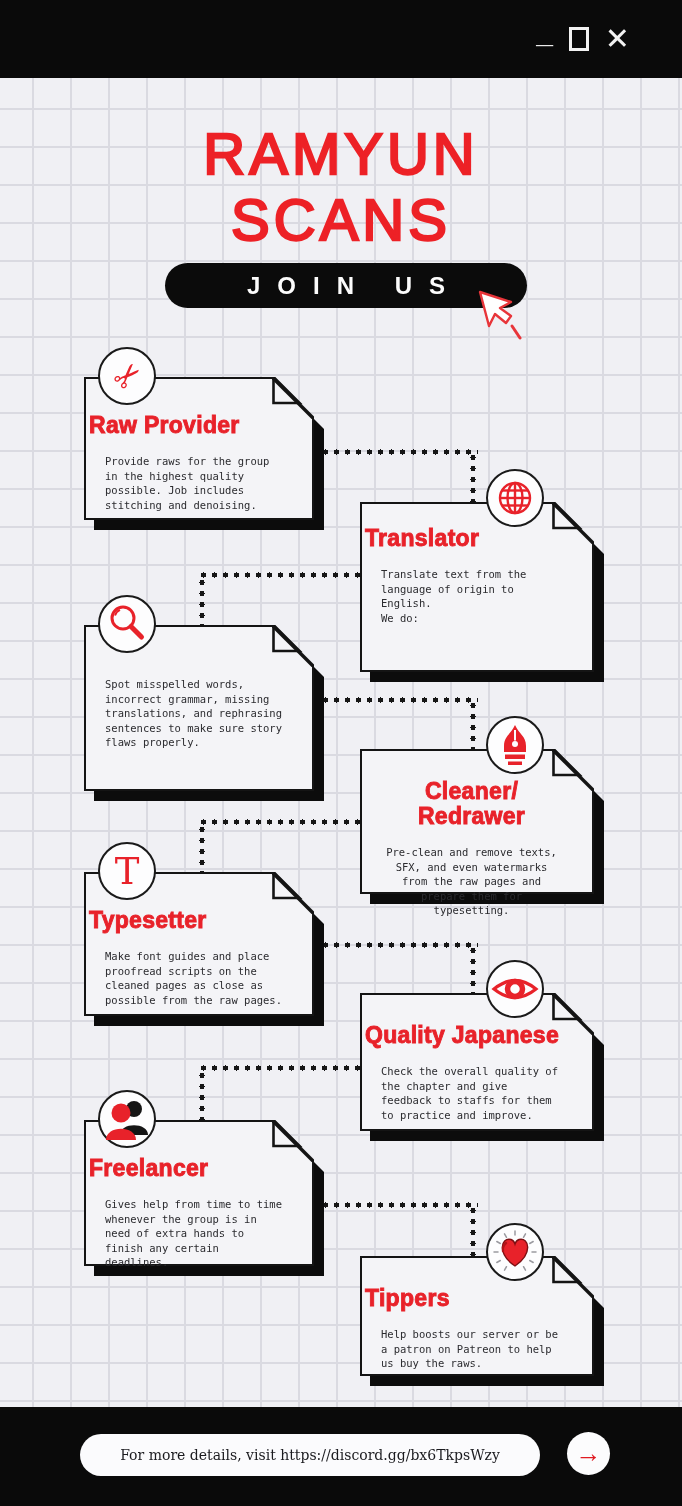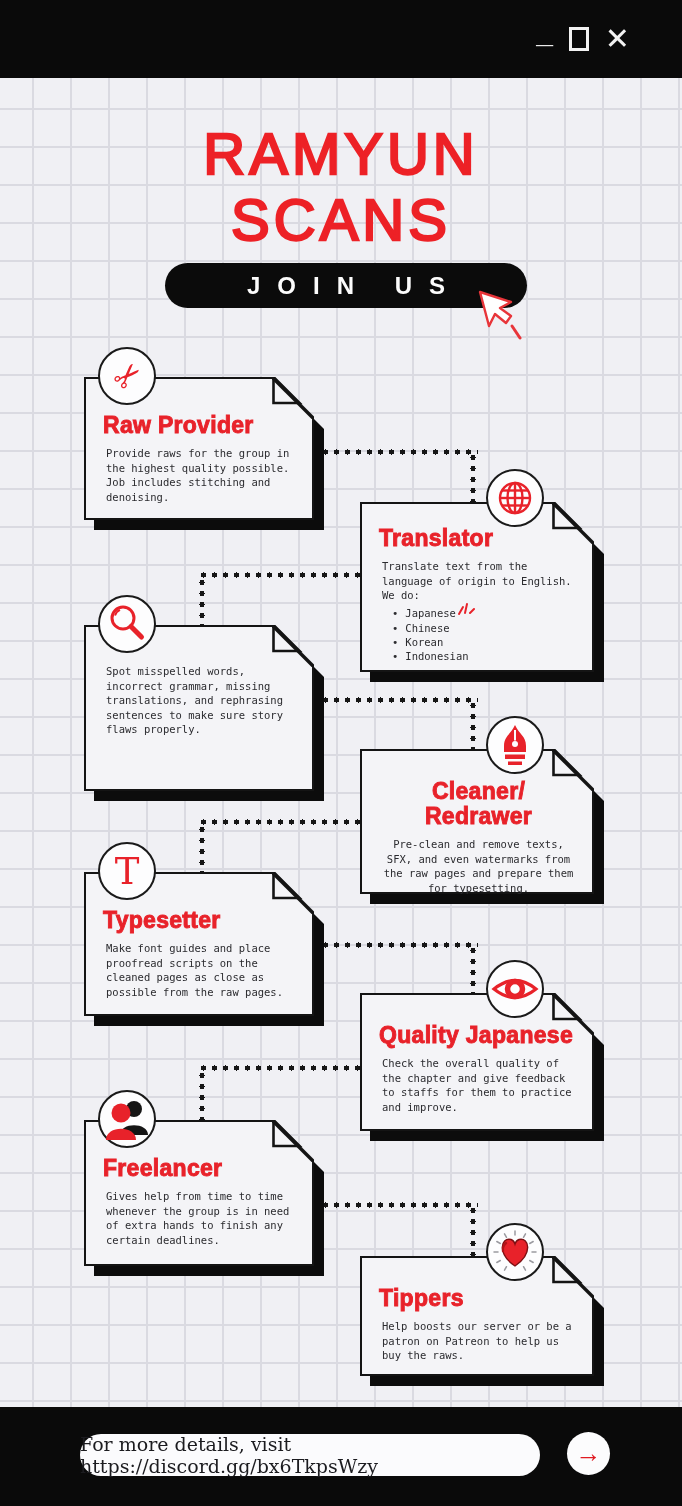--- a/index.html
+++ b/index.html
@@ -69,7 +69,7 @@
   }
   .role-card.left  .icon-circle { left:14px;  top:-30px; }
   .role-card.right .icon-circle { left:126px; top:-33px; }
-  .card-content { position:relative; z-index:3; padding:36px 16px 0 19px; }
+  .card-content { position:relative; z-index:3; padding:36px 16px 0 5px; }
   .role-card.right .card-content { padding-top:30px; }
   .role-card.pos-translator .card-content { padding-top:24px; }
   .card-title {

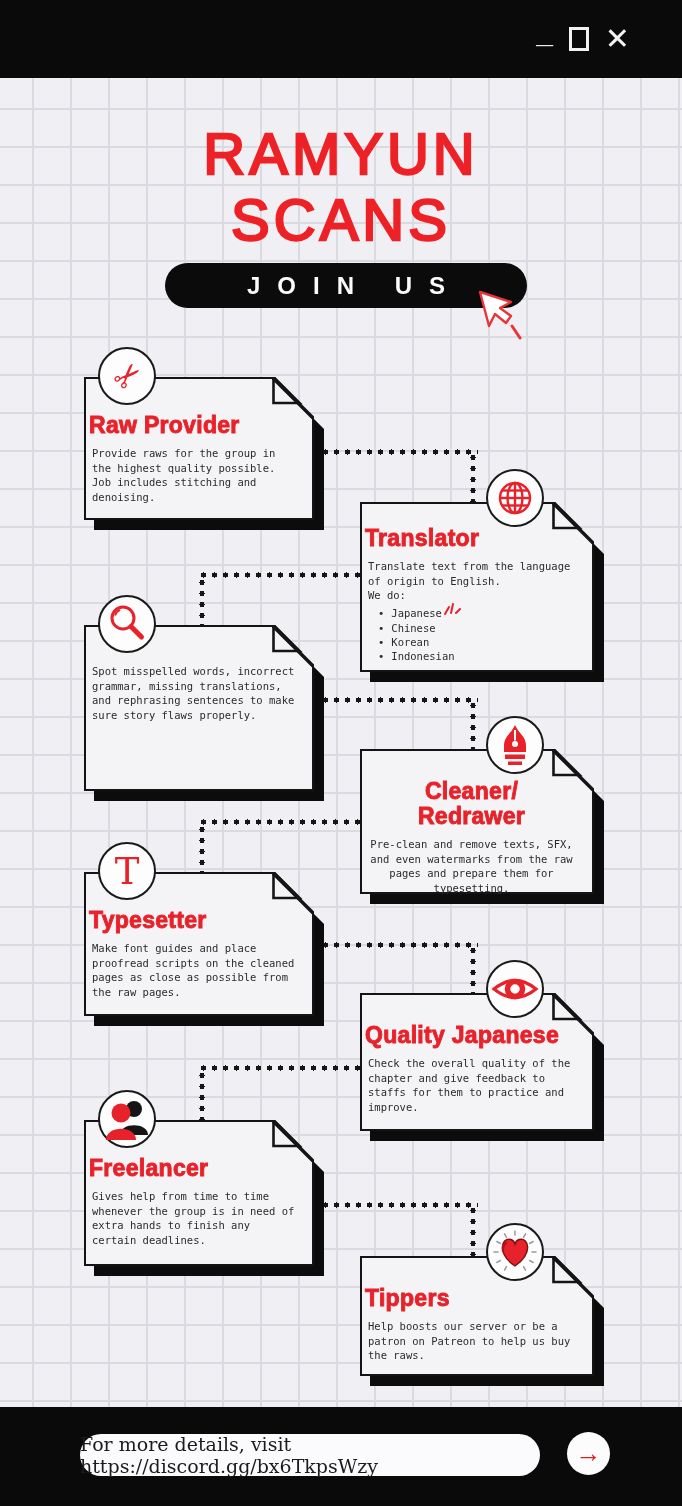--- a/index.html
+++ b/index.html
@@ -79,7 +79,7 @@
   }
   .card-body {
     font-family:"DejaVu Sans Mono", monospace; font-size:10.5px; line-height:14.6px;
-    color:#2b2b2f; white-space:pre-line; margin:3px;
+    color:#2b2b2f; white-space:pre-line; margin:16px;
   }
   .bullet-list { margin-top:1px; }
   .bullet-row {

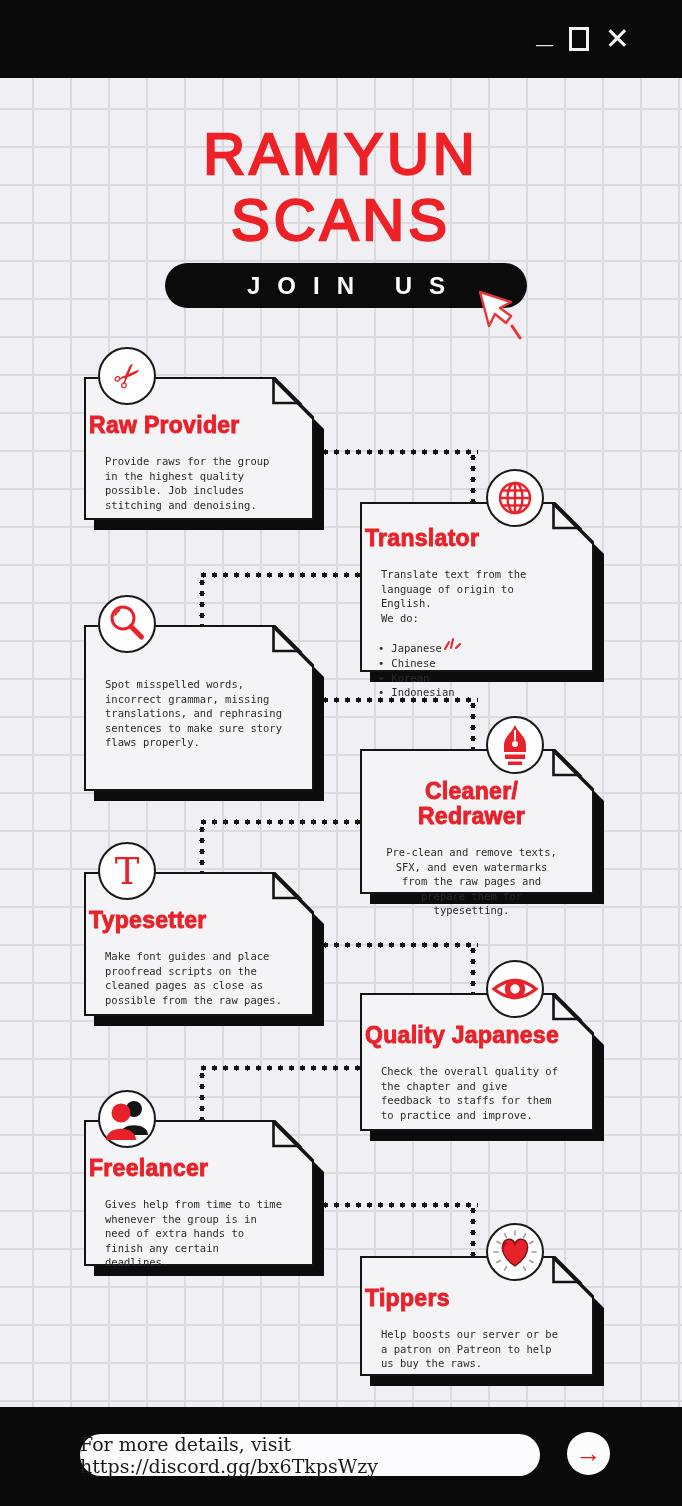--- a/index.html
+++ b/index.html
@@ -202,16 +202,6 @@
       <h3 class="card-title">Translator</h3>
       <p class="card-body">Translate text from the language of origin to English.
 We do:</p>
-      <div class="bullet-list">
-        <div class="bullet-row"><span class="b-dot">•</span><span>Japanese</span><svg class="doodle" width="18" height="15" viewBox="0 0 18 15" stroke="#e8222a" stroke-width="2" stroke-linecap="round">
-              <path d="M2 13 L6 6"></path>
-              <path d="M8 12 L10 3"></path>
-              <path d="M13 12 L17 8"></path>
-            </svg></div>
-        <div class="bullet-row"><span class="b-dot">•</span><span>Chinese</span></div>
-        <div class="bullet-row"><span class="b-dot">•</span><span>Korean</span></div>
-        <div class="bullet-row"><span class="b-dot">•</span><span>Indonesian</span></div>
-      </div>
     </div>
   </div>
 

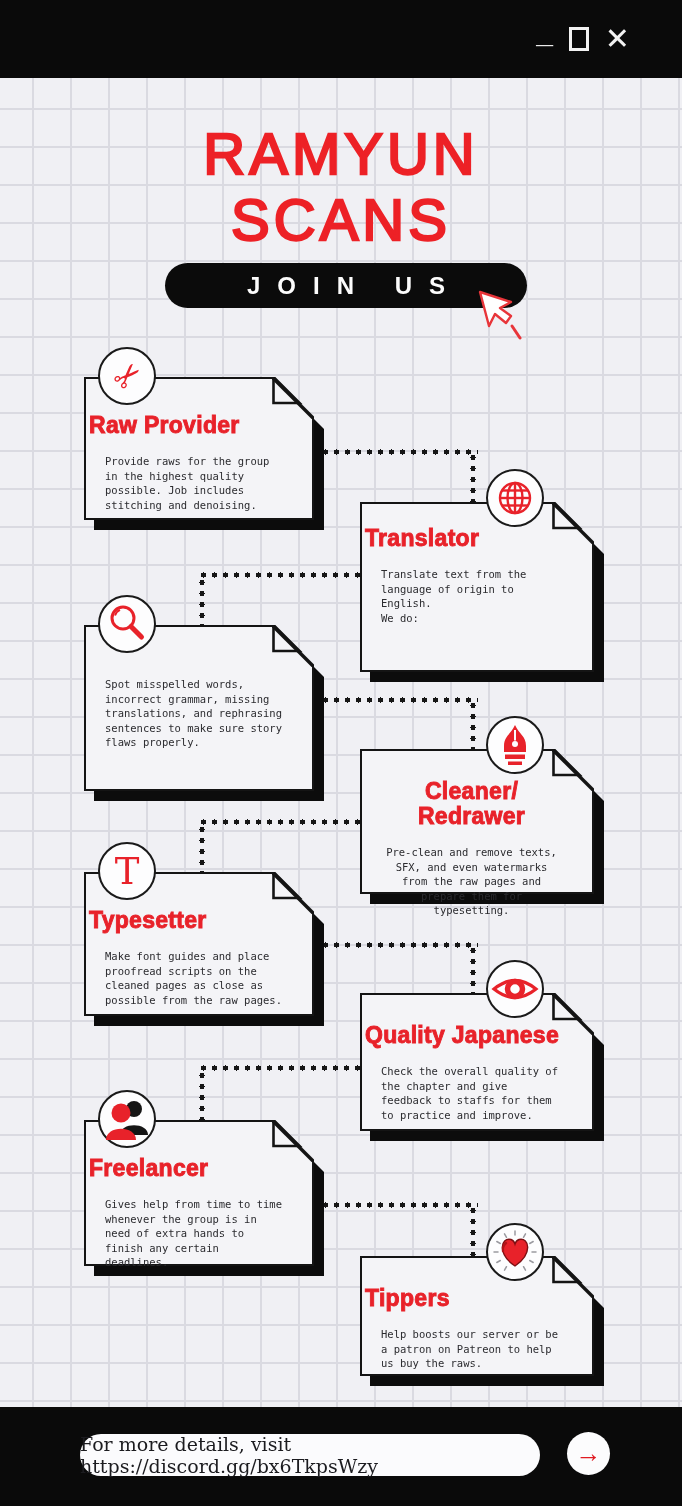--- a/index.html
+++ b/index.html
@@ -113,7 +113,7 @@
     position:absolute; left:80px; top:27px; width:460px; height:42px;
     background:#fbfbfd; border-radius:21px;
     display:flex; align-items:center; justify-content:center;
-    font-family:"DejaVu Serif", serif; font-size:19px; color:#1b1b1f; cursor:pointer;
+    font-family:"DejaVu Serif", serif; font-size:14px; color:#1b1b1f; cursor:pointer;text-align:right;
   }
   .footer-arrow {
     position:absolute; left:567px; top:25px; width:43px; height:43px; border-radius:50%;

